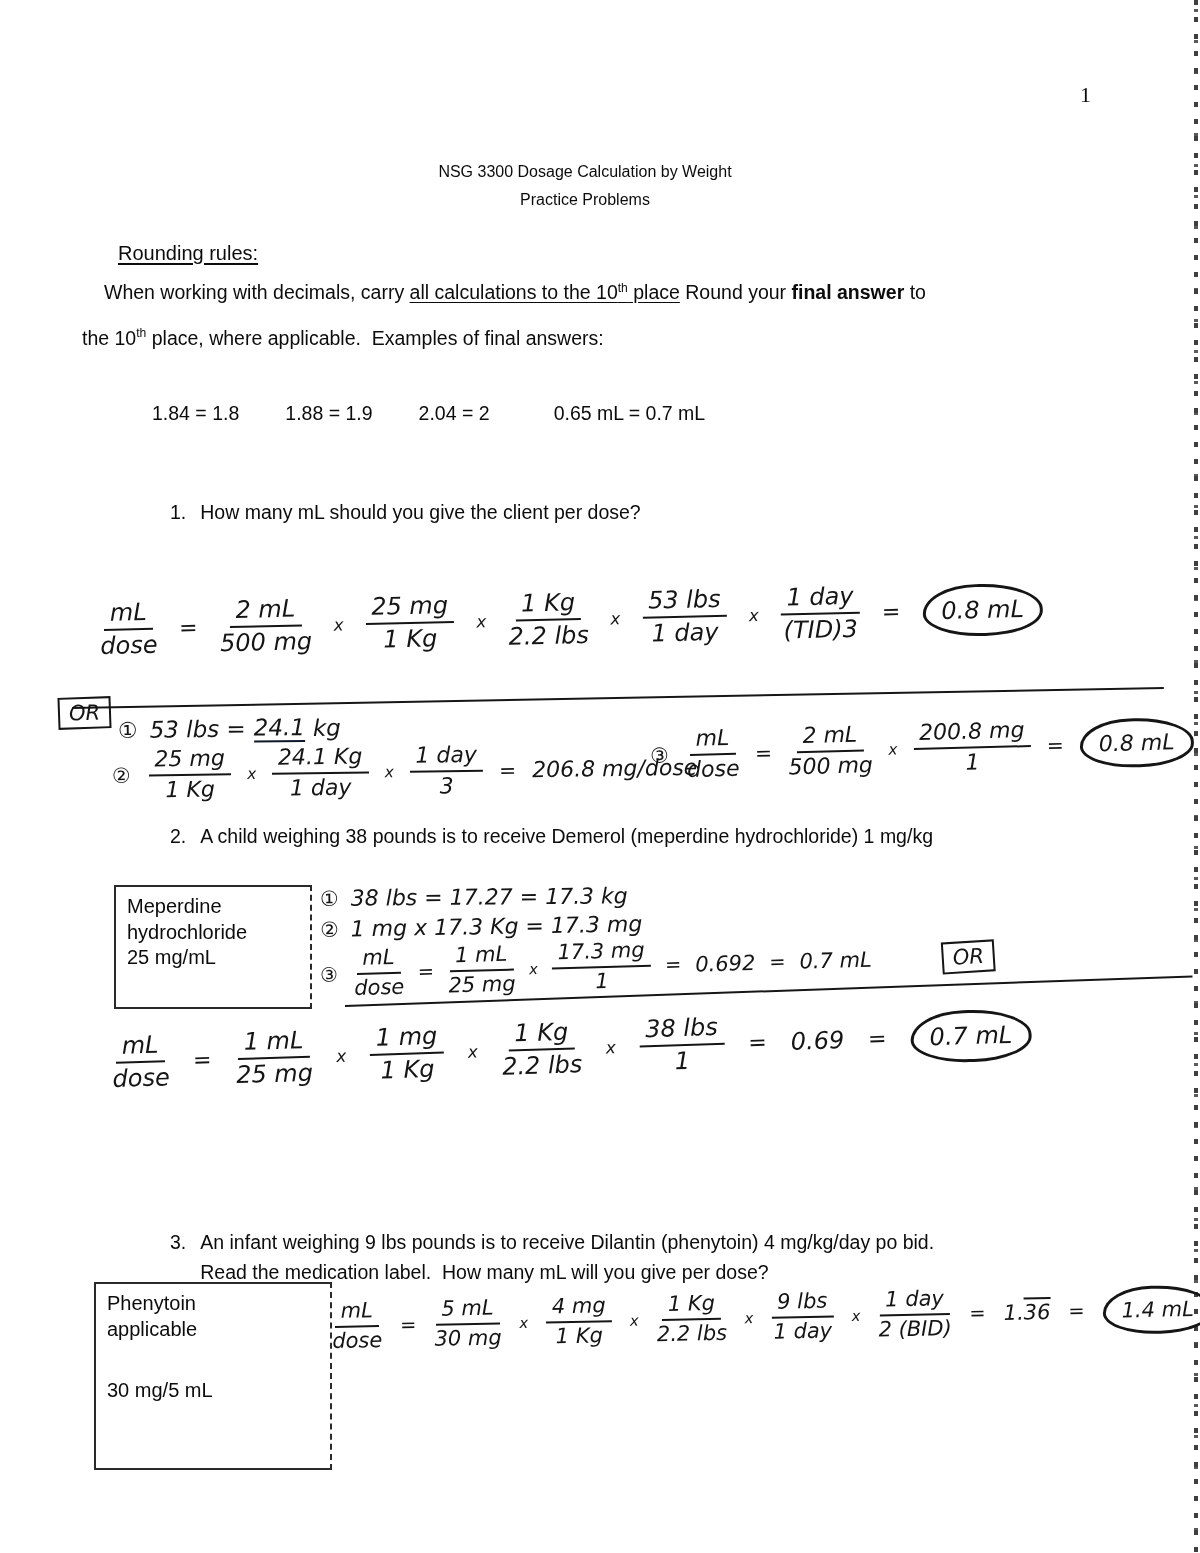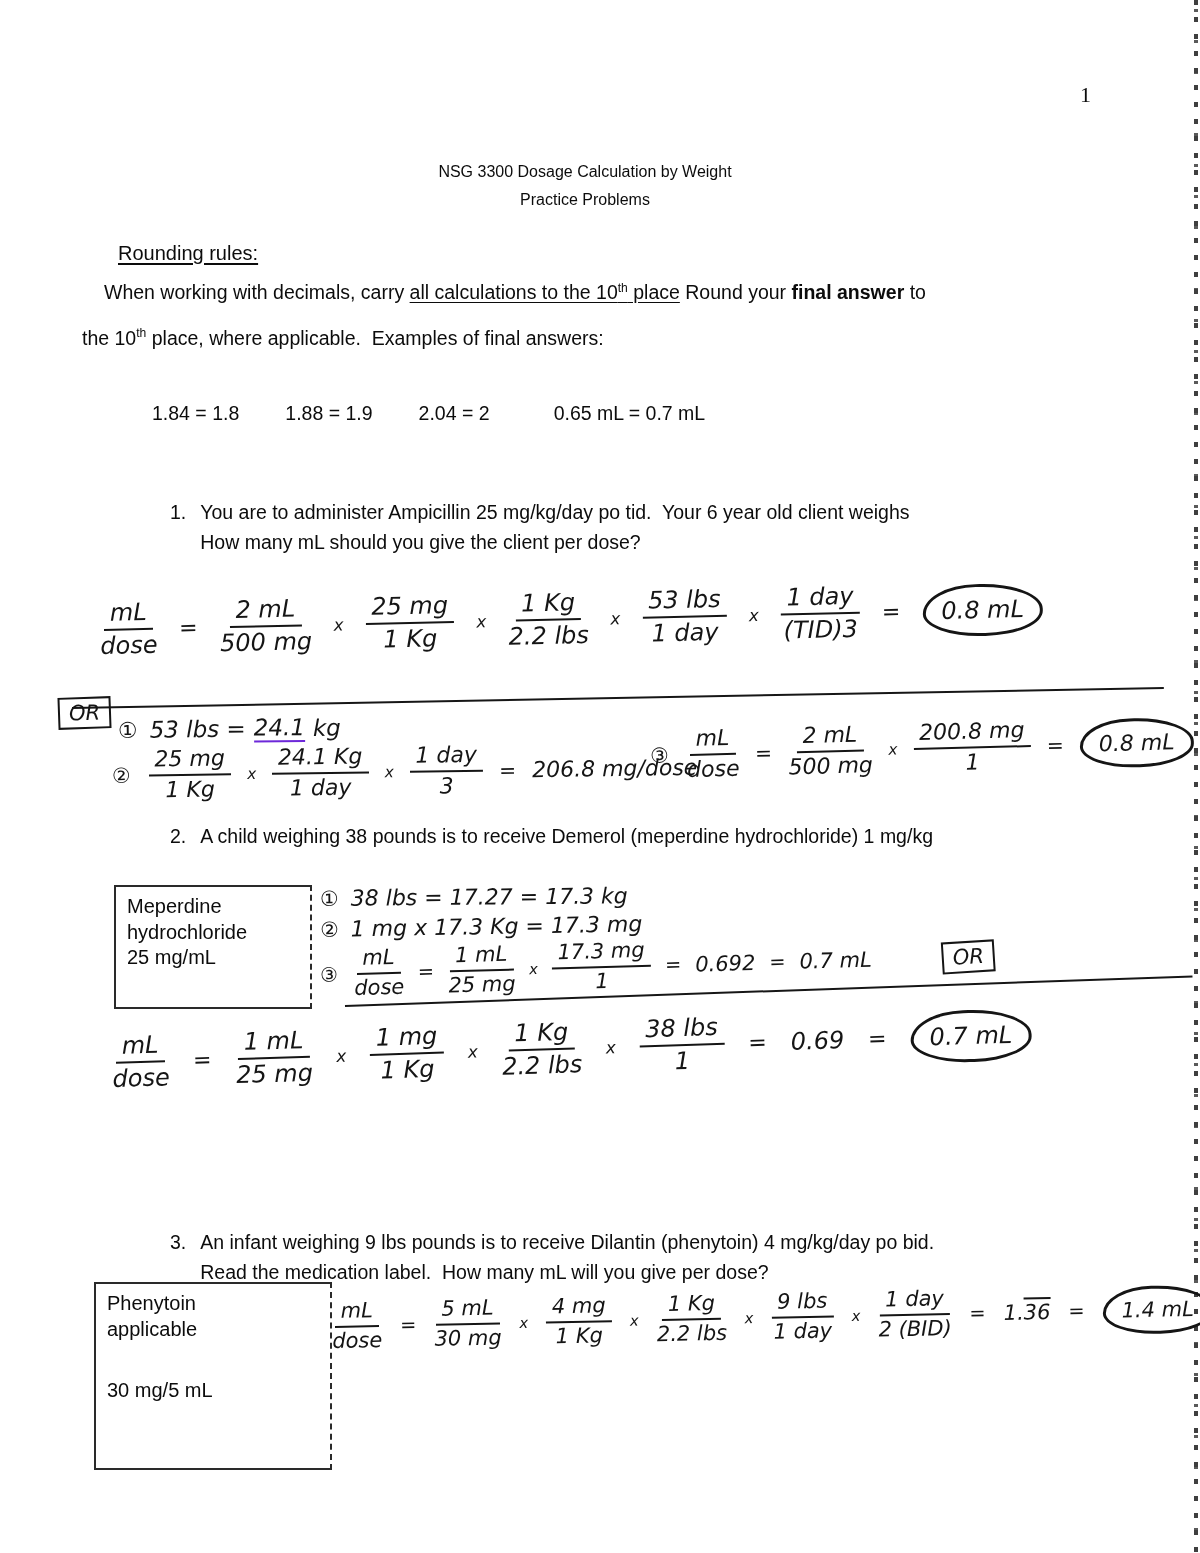--- a/index.html
+++ b/index.html
@@ -79,7 +79,6 @@
   <div class="problem" style="top:498px;">
     <span>1.</span>
     <div class="ptext">
-      <div>You are to administer Ampicillin 25 mg/kg/day po tid.&nbsp; Your 6 year old client weighs</div>
       <div>How many mL should you give the client per dose?</div>
     </div>
   </div>

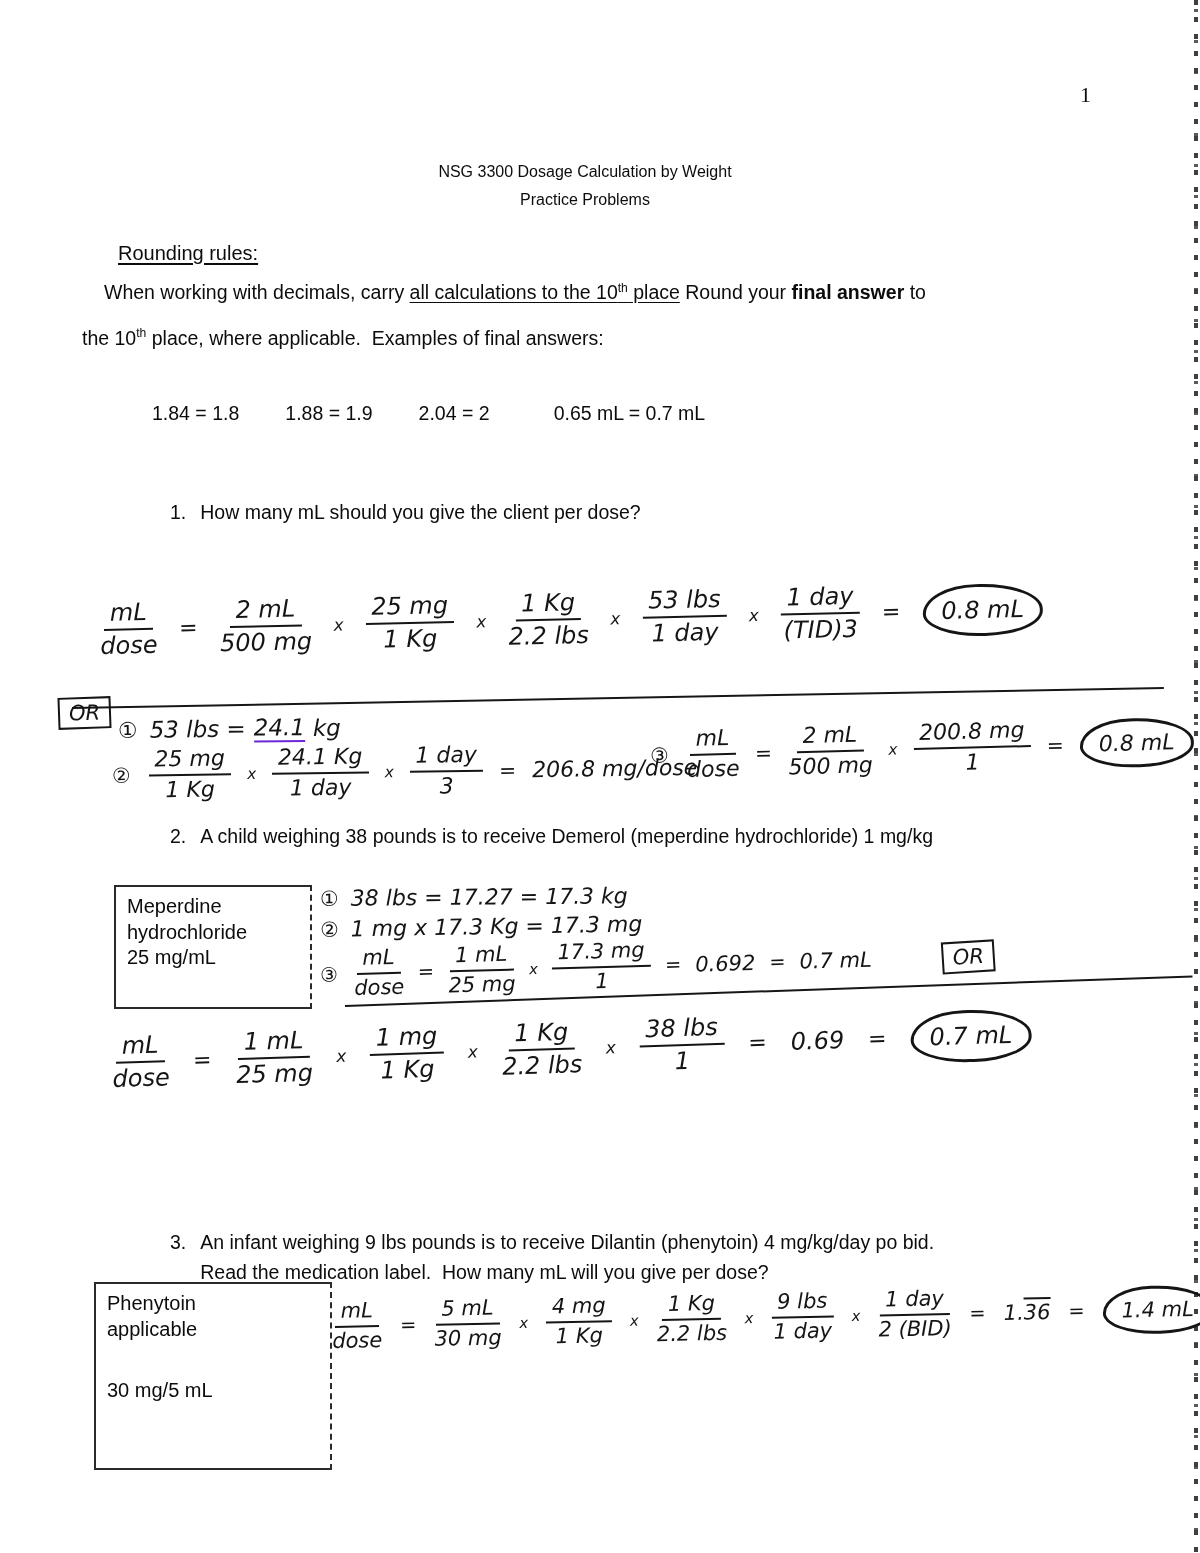--- a/index.html
+++ b/index.html
@@ -45,7 +45,7 @@
   .bullet{font-style:normal;font-size:0.95em;margin-right:4px;}
   .sep{position:absolute;border-top:2.5px solid #161616;transform-origin:left center;}
   .overbar{border-top:2px solid #151515;padding-top:1px;}
-  .uval{border-bottom:2px solid #6d28d9;}
+  .uval{border-bottom:2px solid #0f172a;}
 </style>
 </head>
 <body>

